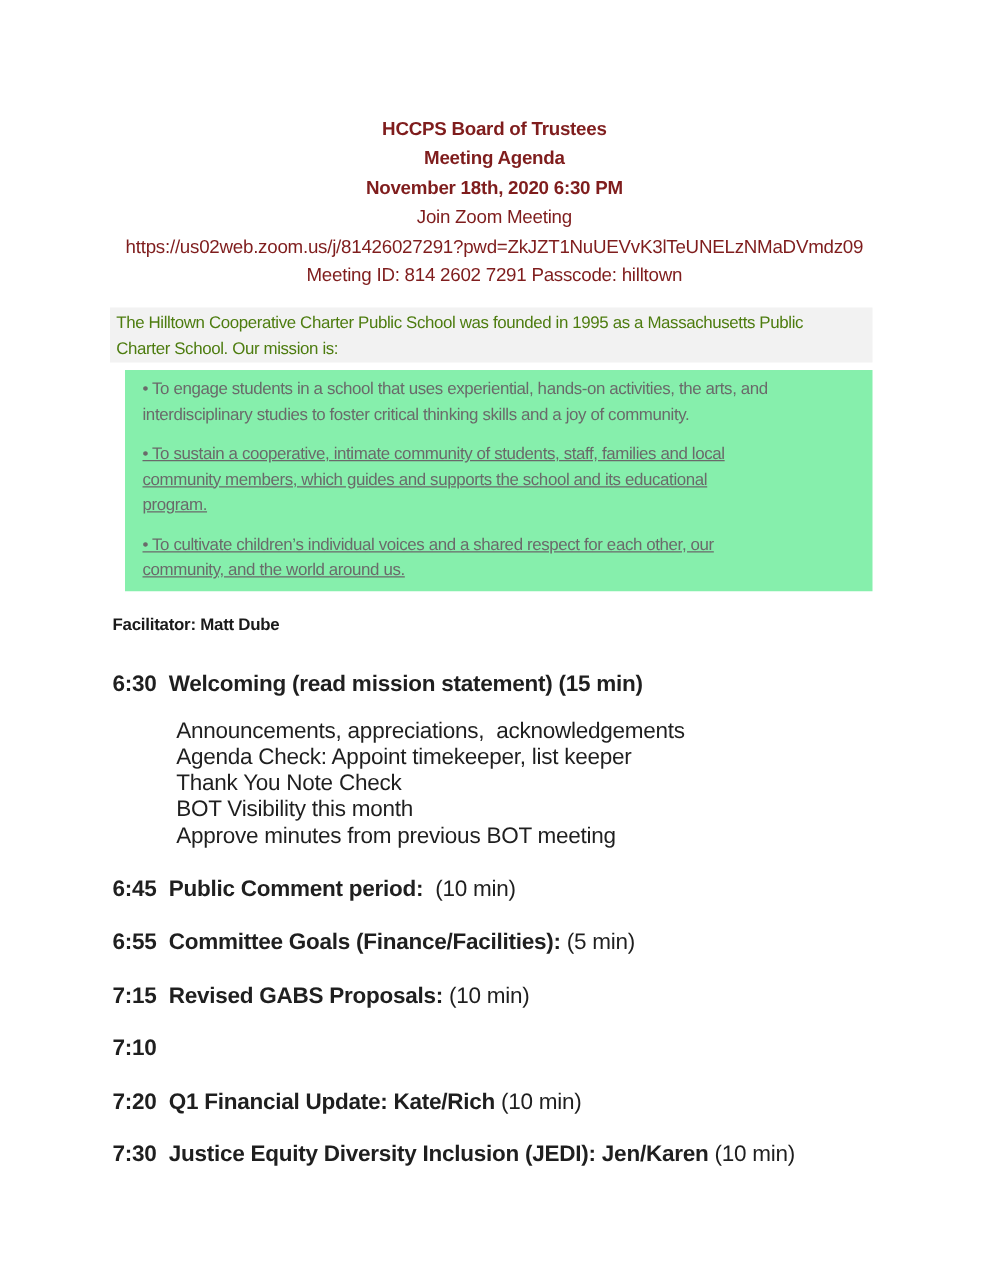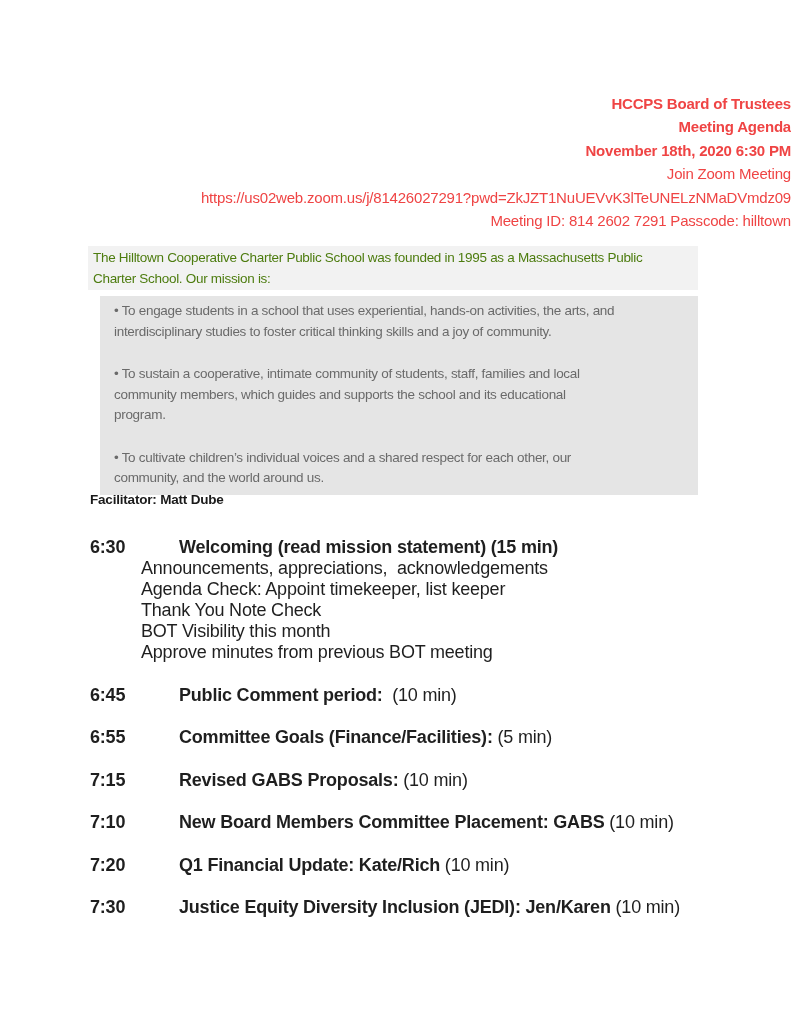--- a/index.html
+++ b/index.html
@@ -20,10 +20,10 @@
     top: 92px;
     left: 0;
     width: 791px;
-    text-align: right;
+    text-align: center;
     font-size: 15px;
     line-height: 23.4px;
-    color: #ef4444;
+    color: #7f1d1d;
   }
   .header .hbold { font-weight: bold; }
   .header .hreg { font-weight: normal; }

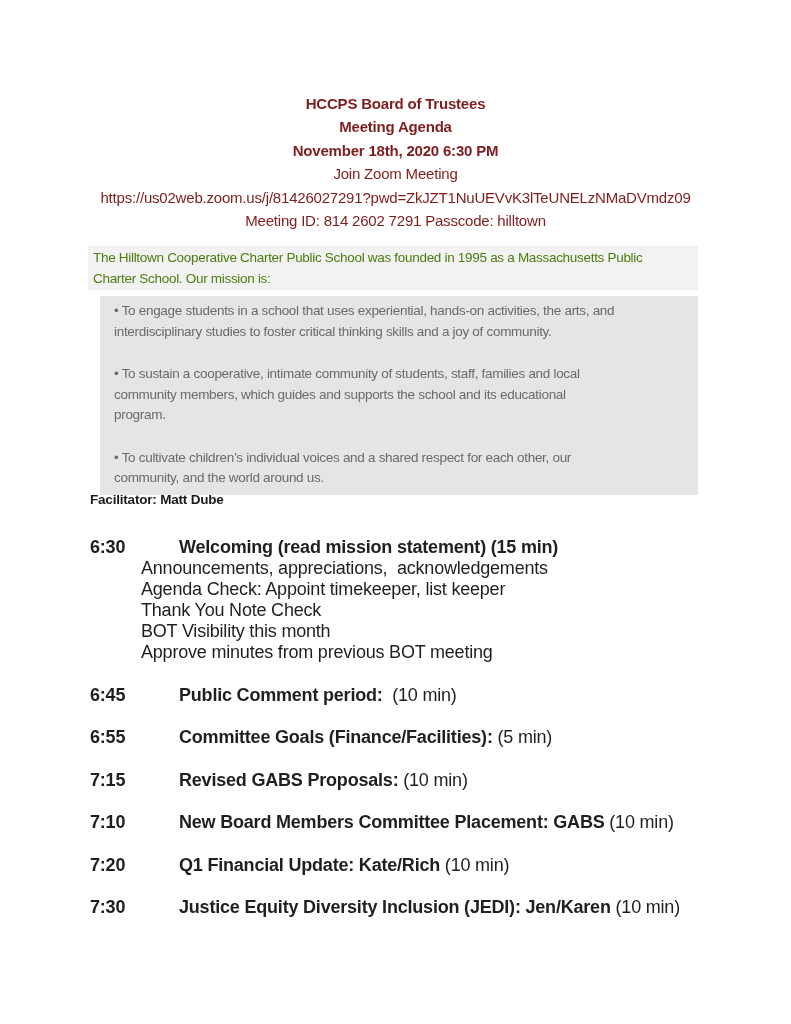--- a/index.html
+++ b/index.html
@@ -48,7 +48,7 @@
     left: 100px;
     width: 598px;
     box-sizing: border-box;
-    background: #e5e5e5;
+    background: #86efac;
     color: #6a6a6a;
     font-size: 13.5px;
     line-height: 20.5px;

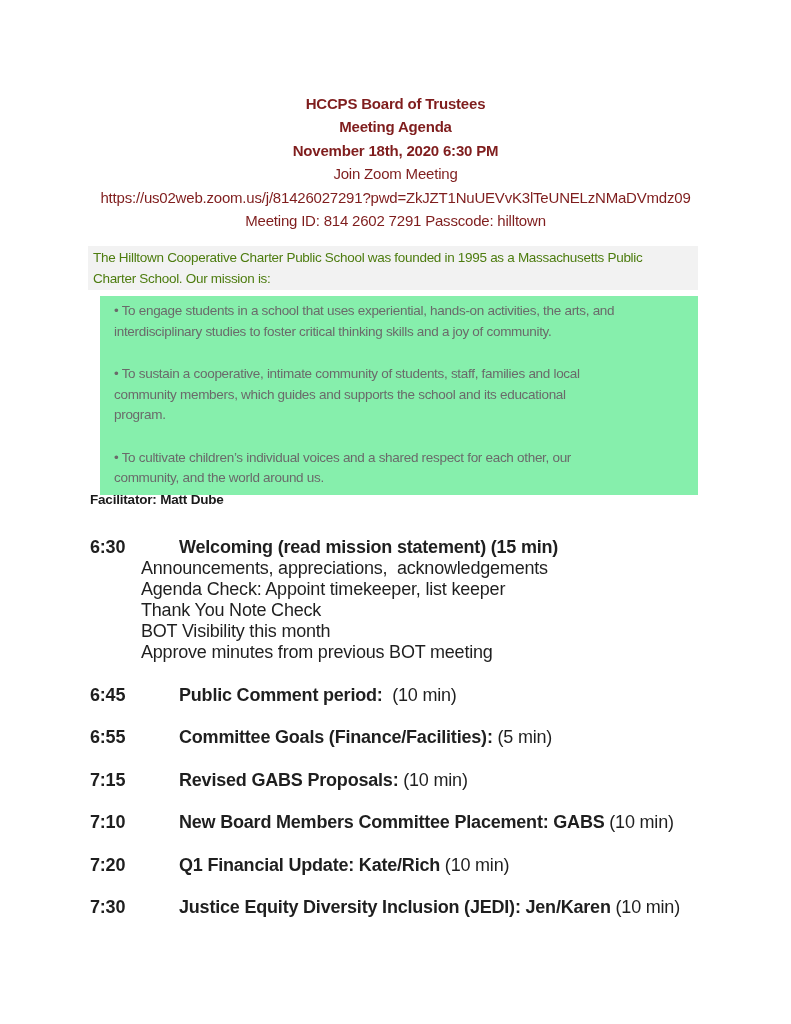--- a/index.html
+++ b/index.html
@@ -55,7 +55,7 @@
     letter-spacing: -0.3px;
     padding: 5px 10px 6px 14px;
   }
-  .mission-bullets .para + .para { margin-top: 22px; }
+  .mission-bullets .para + .para { margin-top: 11px; text-decoration: underline; }
 
   
   .facilitator {

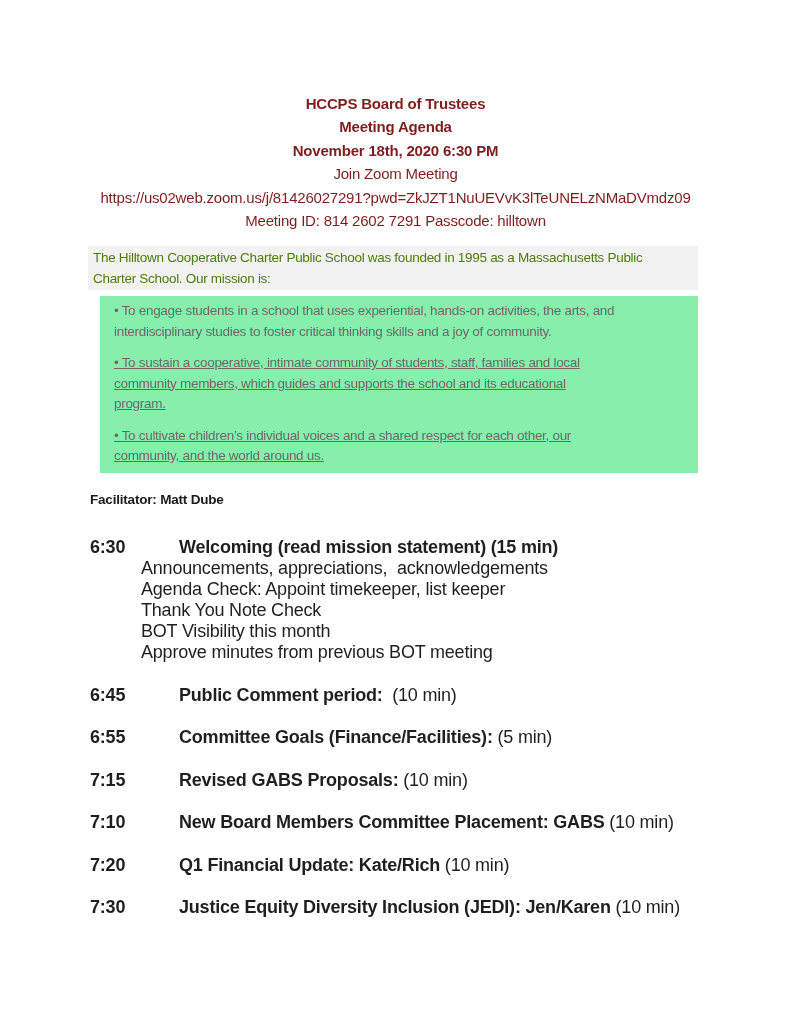--- a/index.html
+++ b/index.html
@@ -85,7 +85,7 @@
     flex: 0 0 45px;
     font-weight: bold;
   }
-  .agenda-title-bold { font-weight: bold; white-space: pre-wrap; margin-left: 44px; }
+  .agenda-title-bold { font-weight: bold; white-space: pre-wrap; }
   .agenda-duration { font-weight: normal; white-space: pre-wrap; }
   .agenda-subitems { padding-left: 51px; }
   .agenda-subitem { white-space: pre-wrap; }

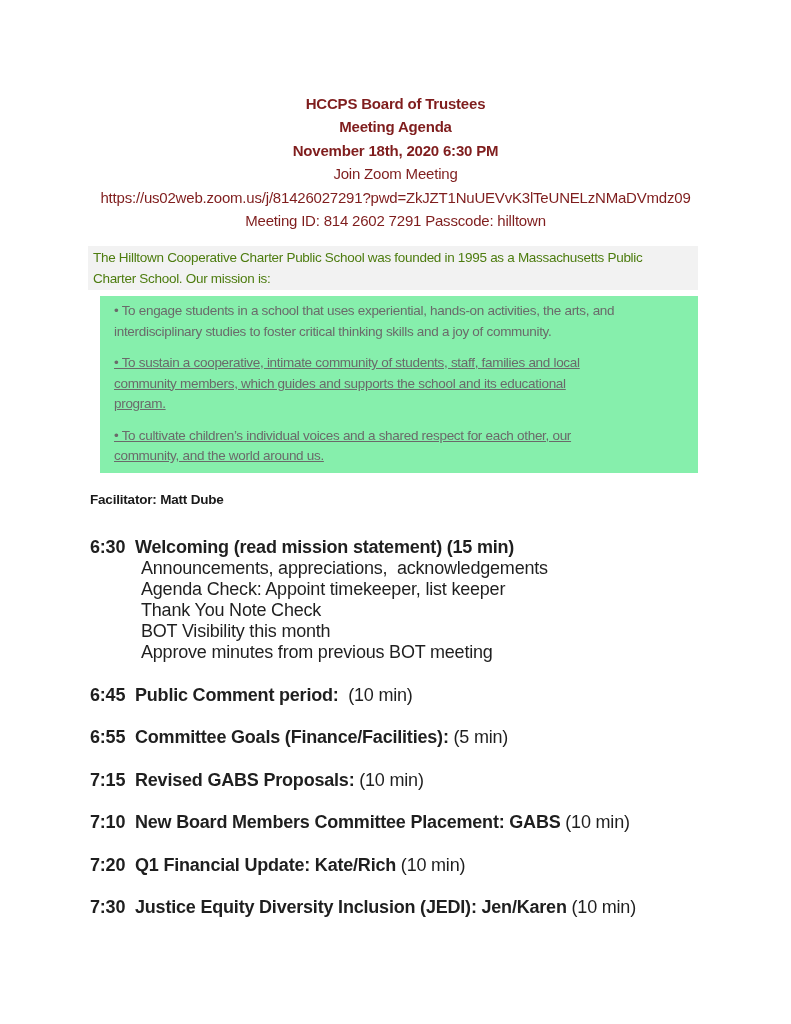--- a/index.html
+++ b/index.html
@@ -87,7 +87,7 @@
   }
   .agenda-title-bold { font-weight: bold; white-space: pre-wrap; }
   .agenda-duration { font-weight: normal; white-space: pre-wrap; }
-  .agenda-subitems { padding-left: 51px; }
+  .agenda-subitems { padding-left: 51px; margin-top: 16px; }
   .agenda-subitem { white-space: pre-wrap; }
 </style>
 </head>

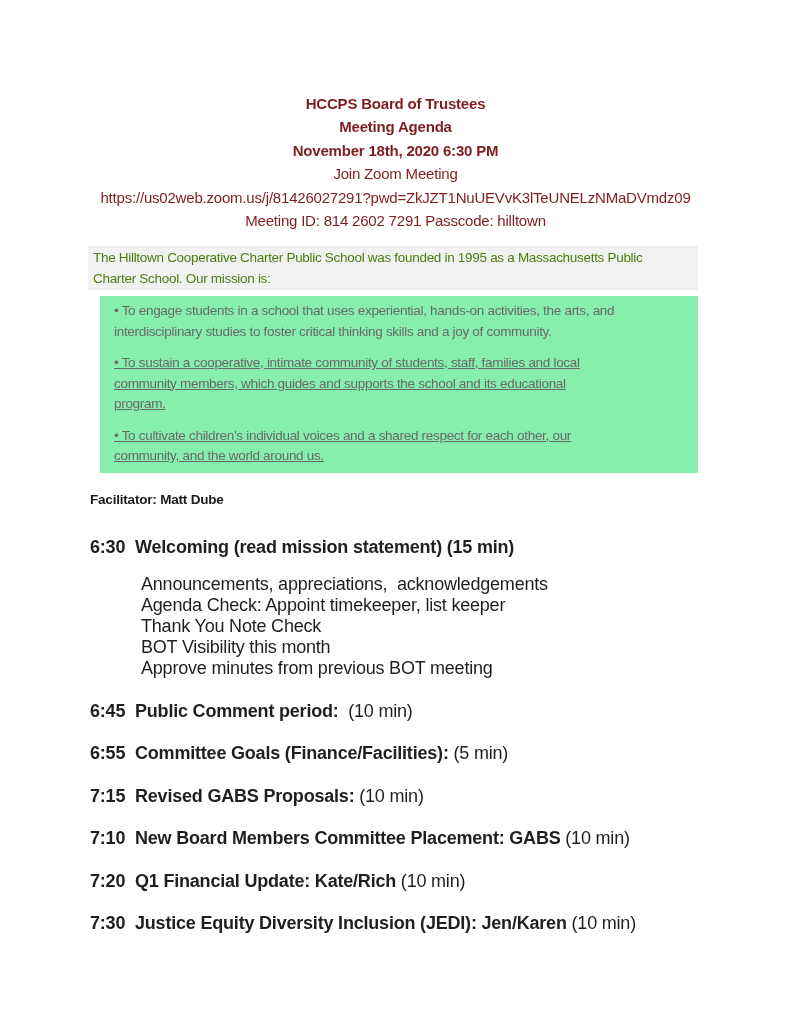--- a/index.html
+++ b/index.html
@@ -167,7 +167,6 @@
     <div class="agenda-item">
       <div class="agenda-row">
         <span class="agenda-time">7:10</span>
-        <span class="agenda-title"><span class="agenda-title-bold">New Board Members Committee Placement: GABS</span><span class="agenda-duration"> (10 min)</span></span>
       </div>
     </div>
 

